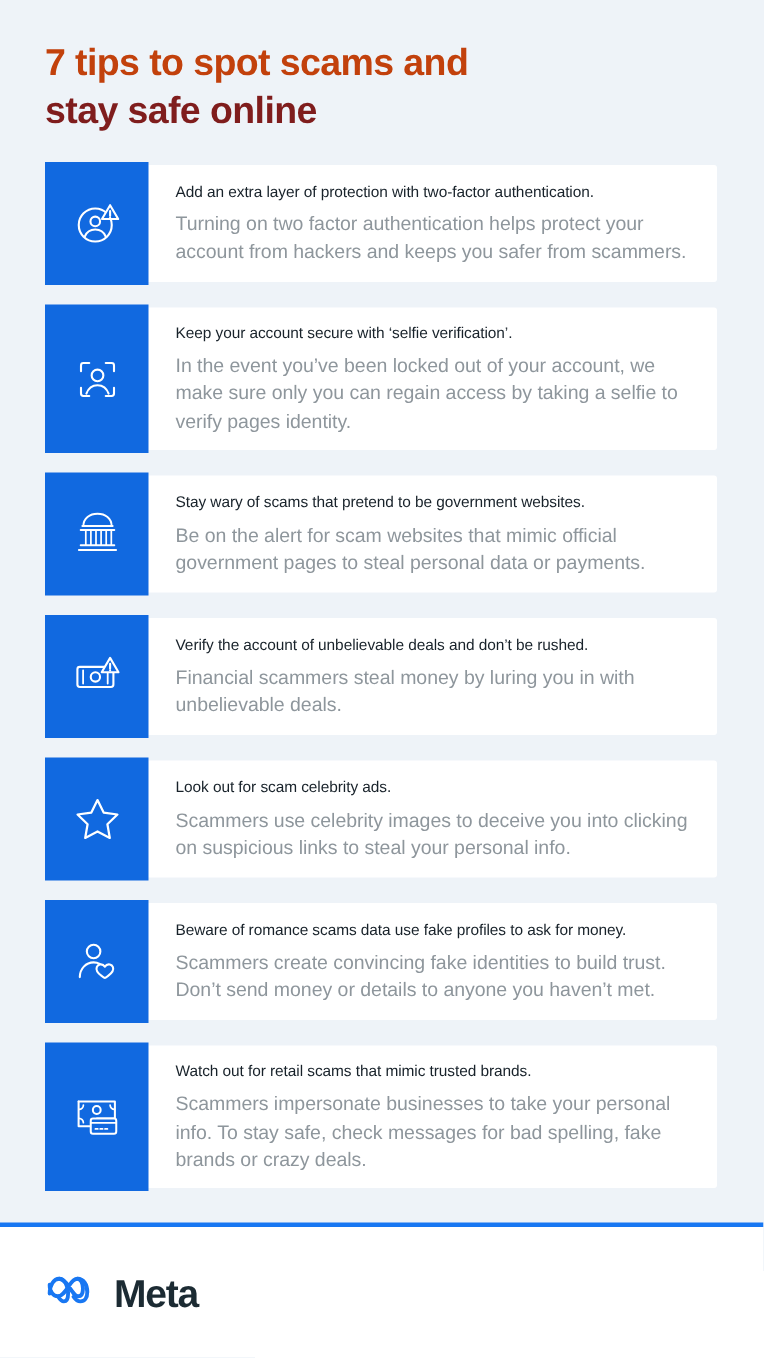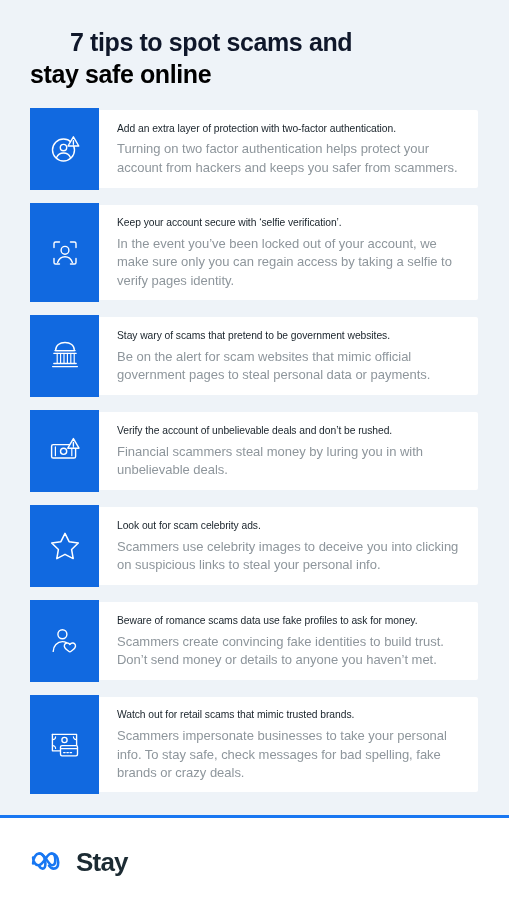--- a/index.html
+++ b/index.html
@@ -20,7 +20,7 @@
     line-height:1.28;
     letter-spacing:-0.4px;
   }
-  .title-line1 { color:#0f172a; display:block;margin-left:40px; }
+  .title-line1 { color:#c2410c; display:block; }
   .title-line2 { color:#000000; display:block; }
 
   

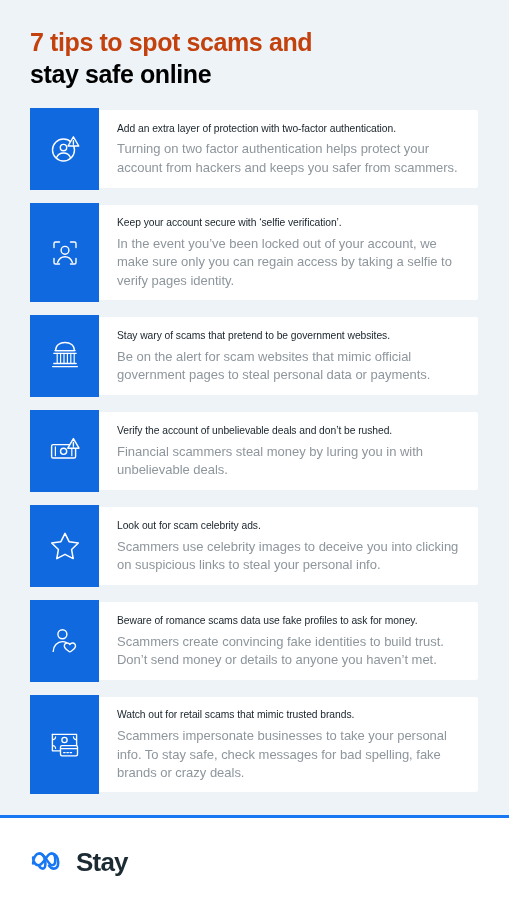--- a/index.html
+++ b/index.html
@@ -21,7 +21,7 @@
     letter-spacing:-0.4px;
   }
   .title-line1 { color:#c2410c; display:block; }
-  .title-line2 { color:#000000; display:block; }
+  .title-line2 { color:#7f1d1d; display:block; }
 
   
   .tips { margin-top:18px; padding:0 31px 0 30px; }

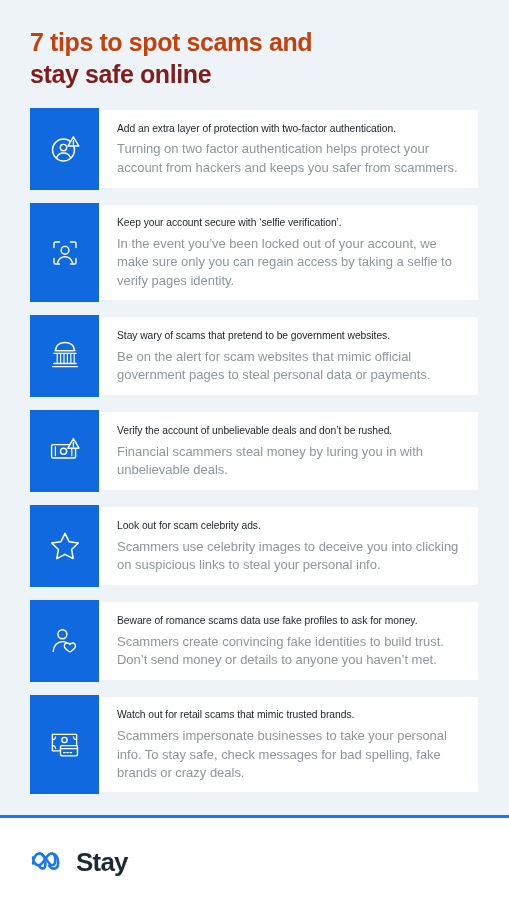--- a/index.html
+++ b/index.html
@@ -243,7 +243,7 @@
         <path d="M21.8 5.5c3.7 0 6.4 3.7 6.4 8.9 0 3.9-1.8 6.2-4.6 6.2-1.8 0-3.1-.9-4.6-3.1"></path>
       </svg>
     </span>
-    <span class="meta-word">Stay</span>
+    <span class="meta-word">Meta</span>
   </div>
 </div>
 

